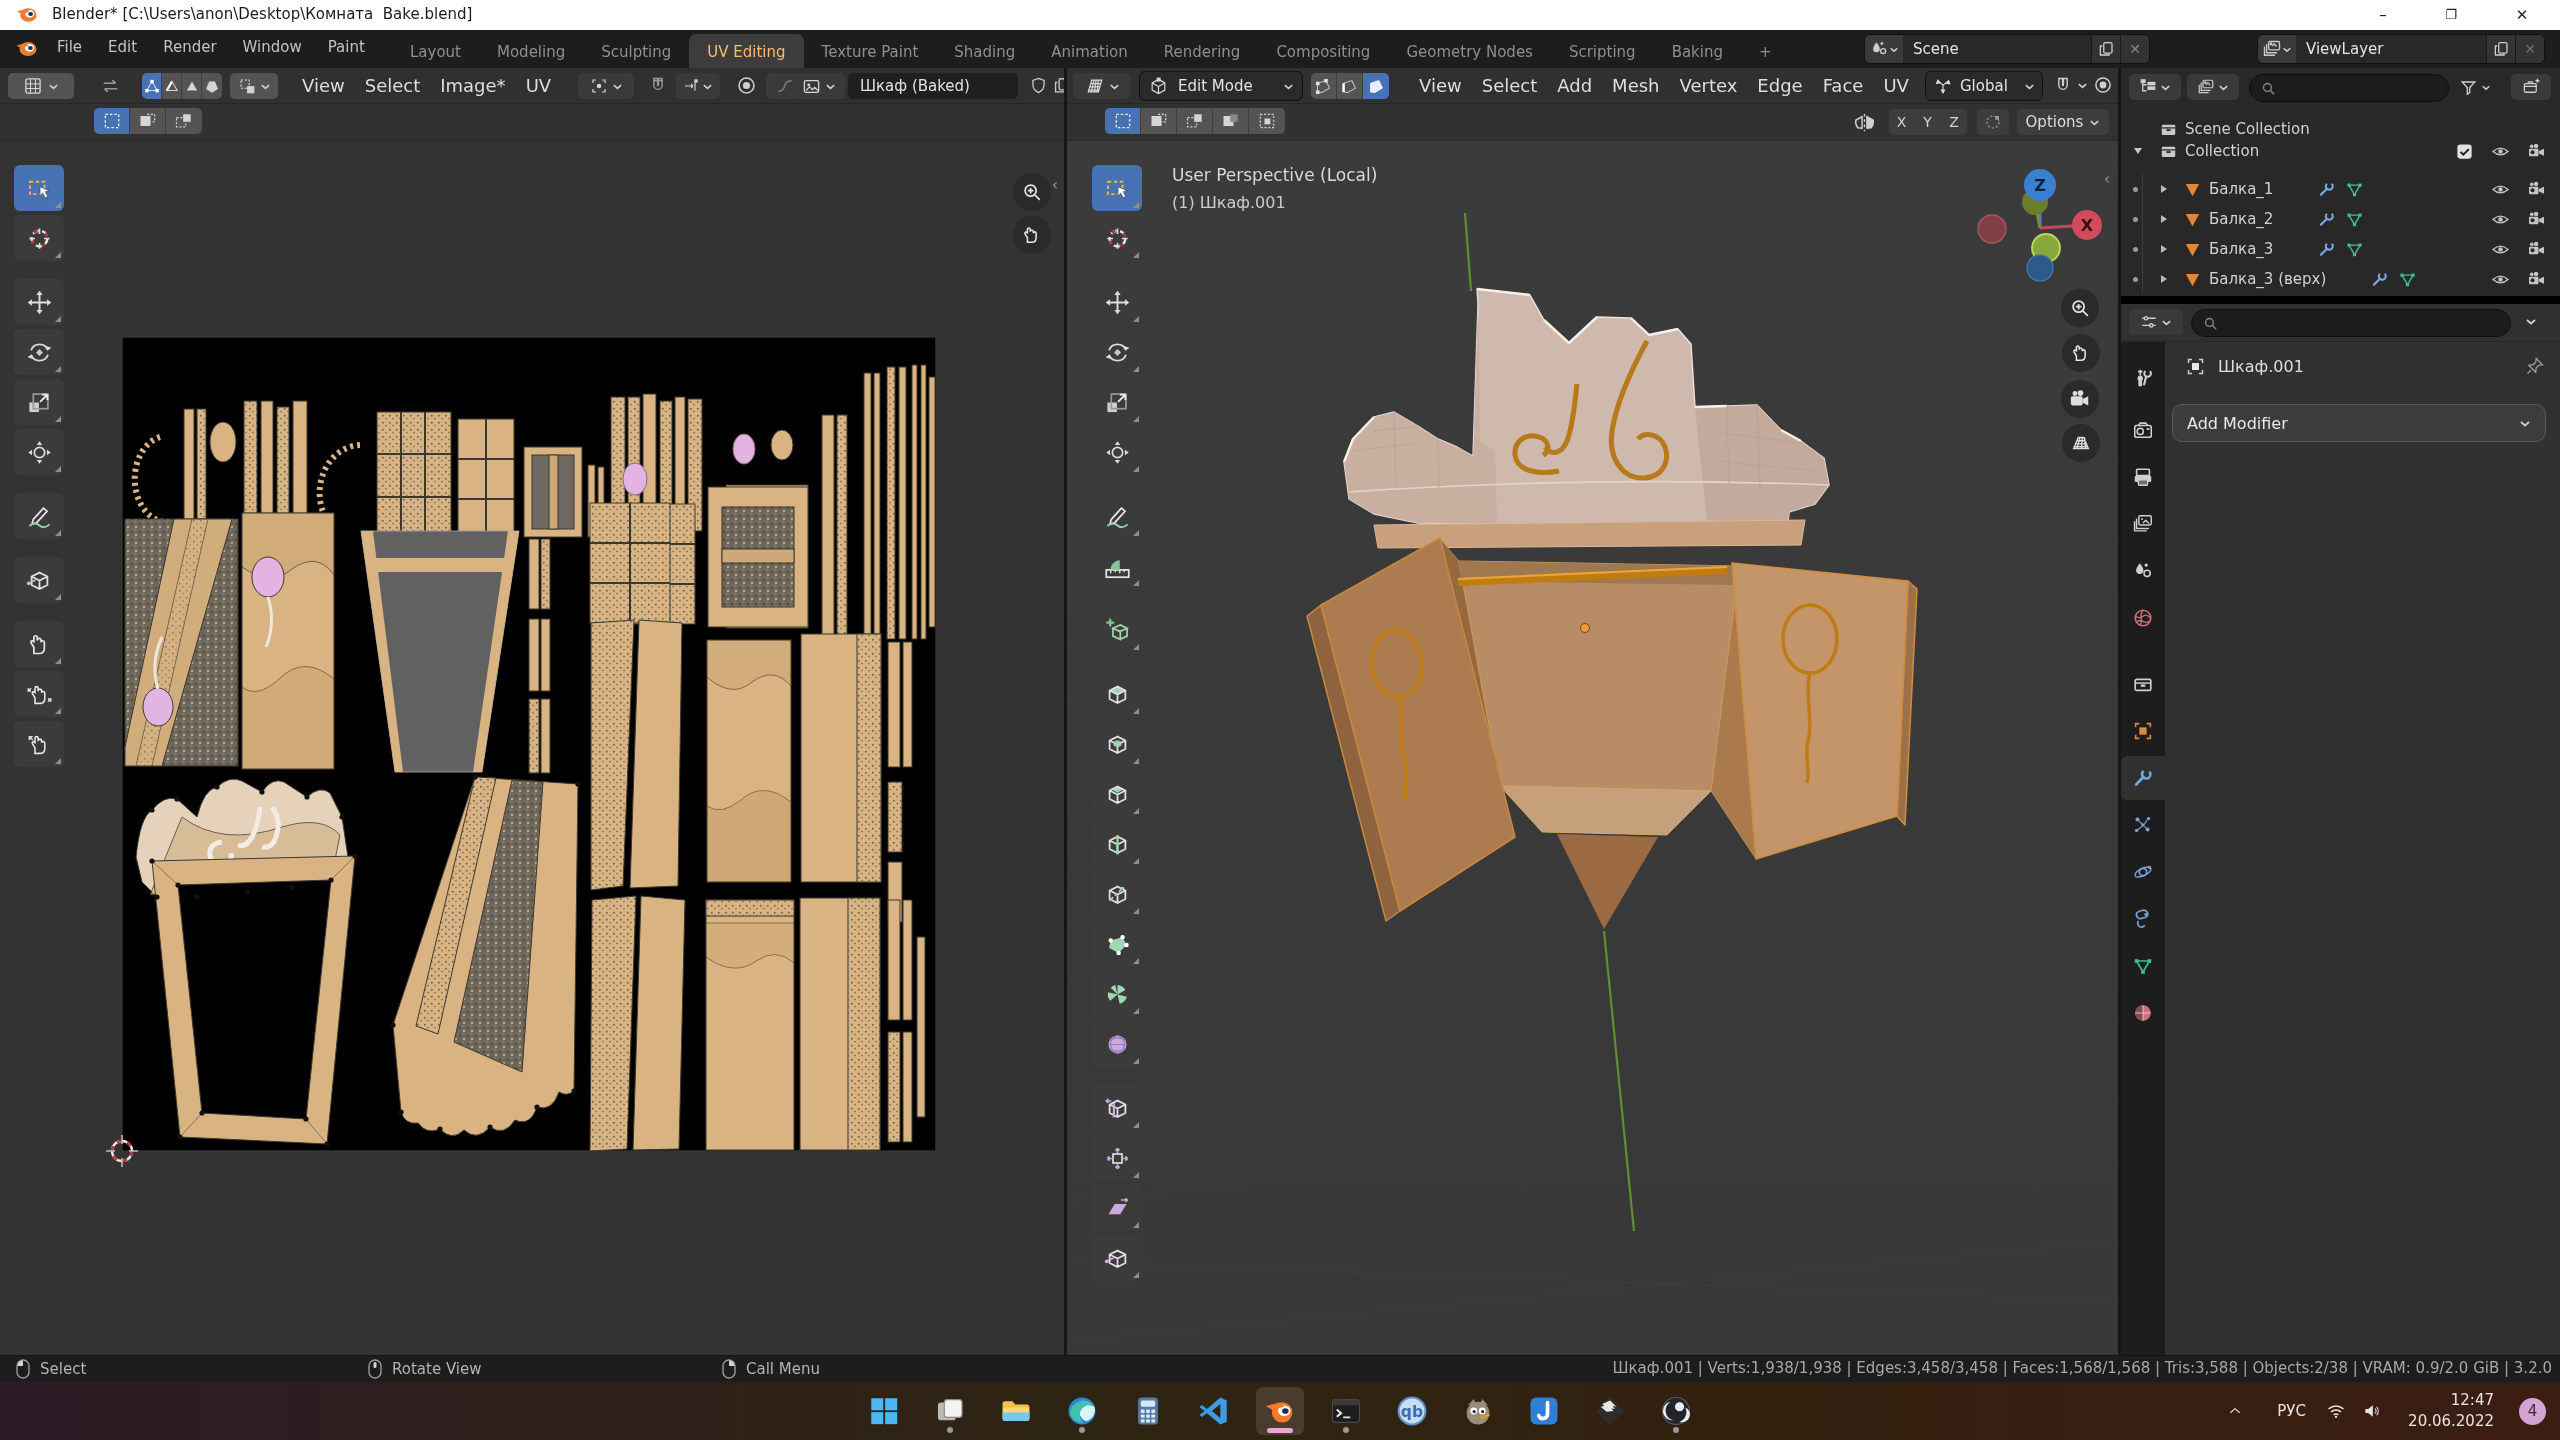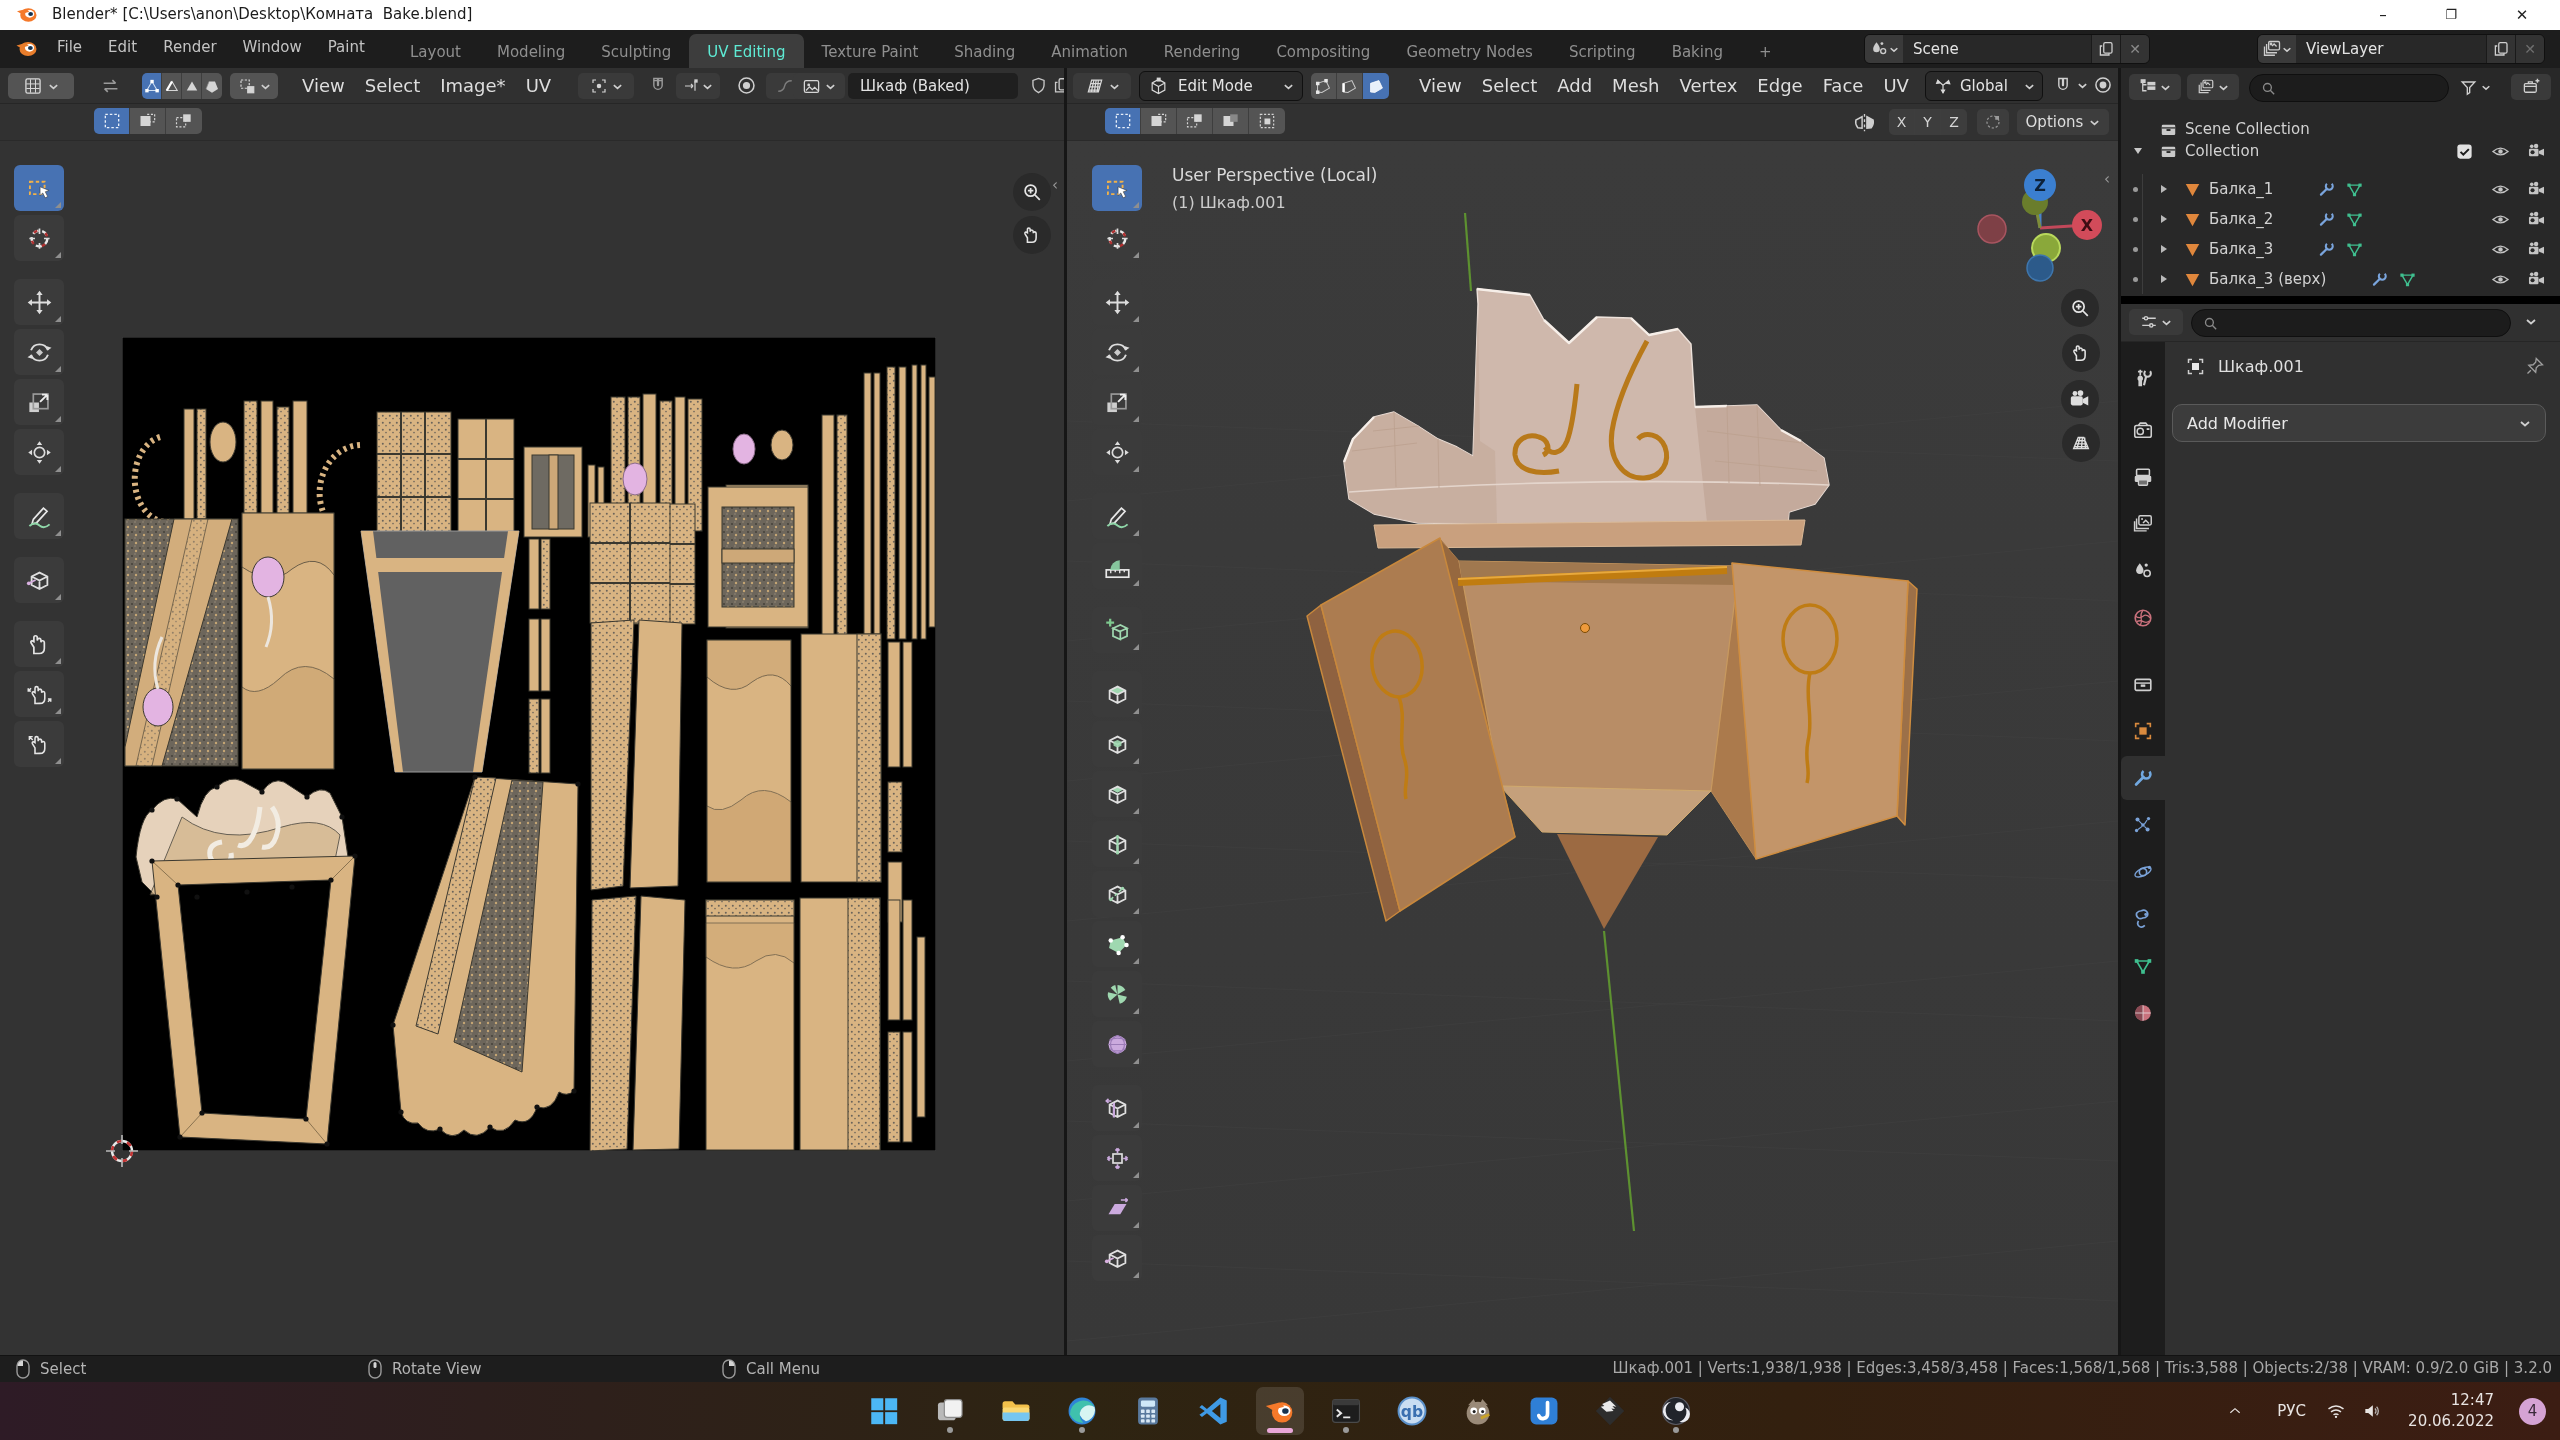--- a/index.html
+++ b/index.html
@@ -15,7 +15,7 @@
 #topbar{left:0;top:30px;width:2560px;height:38px;background:#1d1d1d}
 .menu-item{display:inline-block;padding:8px 13px 0 13px;font-size:15px;color:#c3c3c3;height:38px}
 .ws-tab{display:inline-block;padding:9px 18px 0 18px;font-size:15px;color:#8f8f8f;height:34px;margin-top:4px;border-radius:7px 7px 0 0}
-.ws-tab.active{background:#3d3d3d;color:#5eead4}
+.ws-tab.active{background:#3d3d3d;color:#fdba74}
 .dd-widget{position:absolute;top:4px;height:30px;background:#282828;border:1px solid #101010;border-radius:6px;display:flex;align-items:center;overflow:hidden}
 .dd-icd{background:#3a3a3a;height:100%;display:flex;align-items:center;padding:0 4px}
 .dd-name{padding:0 10px;font-size:15px;color:#e4e4e4;flex:1;white-space:nowrap}

